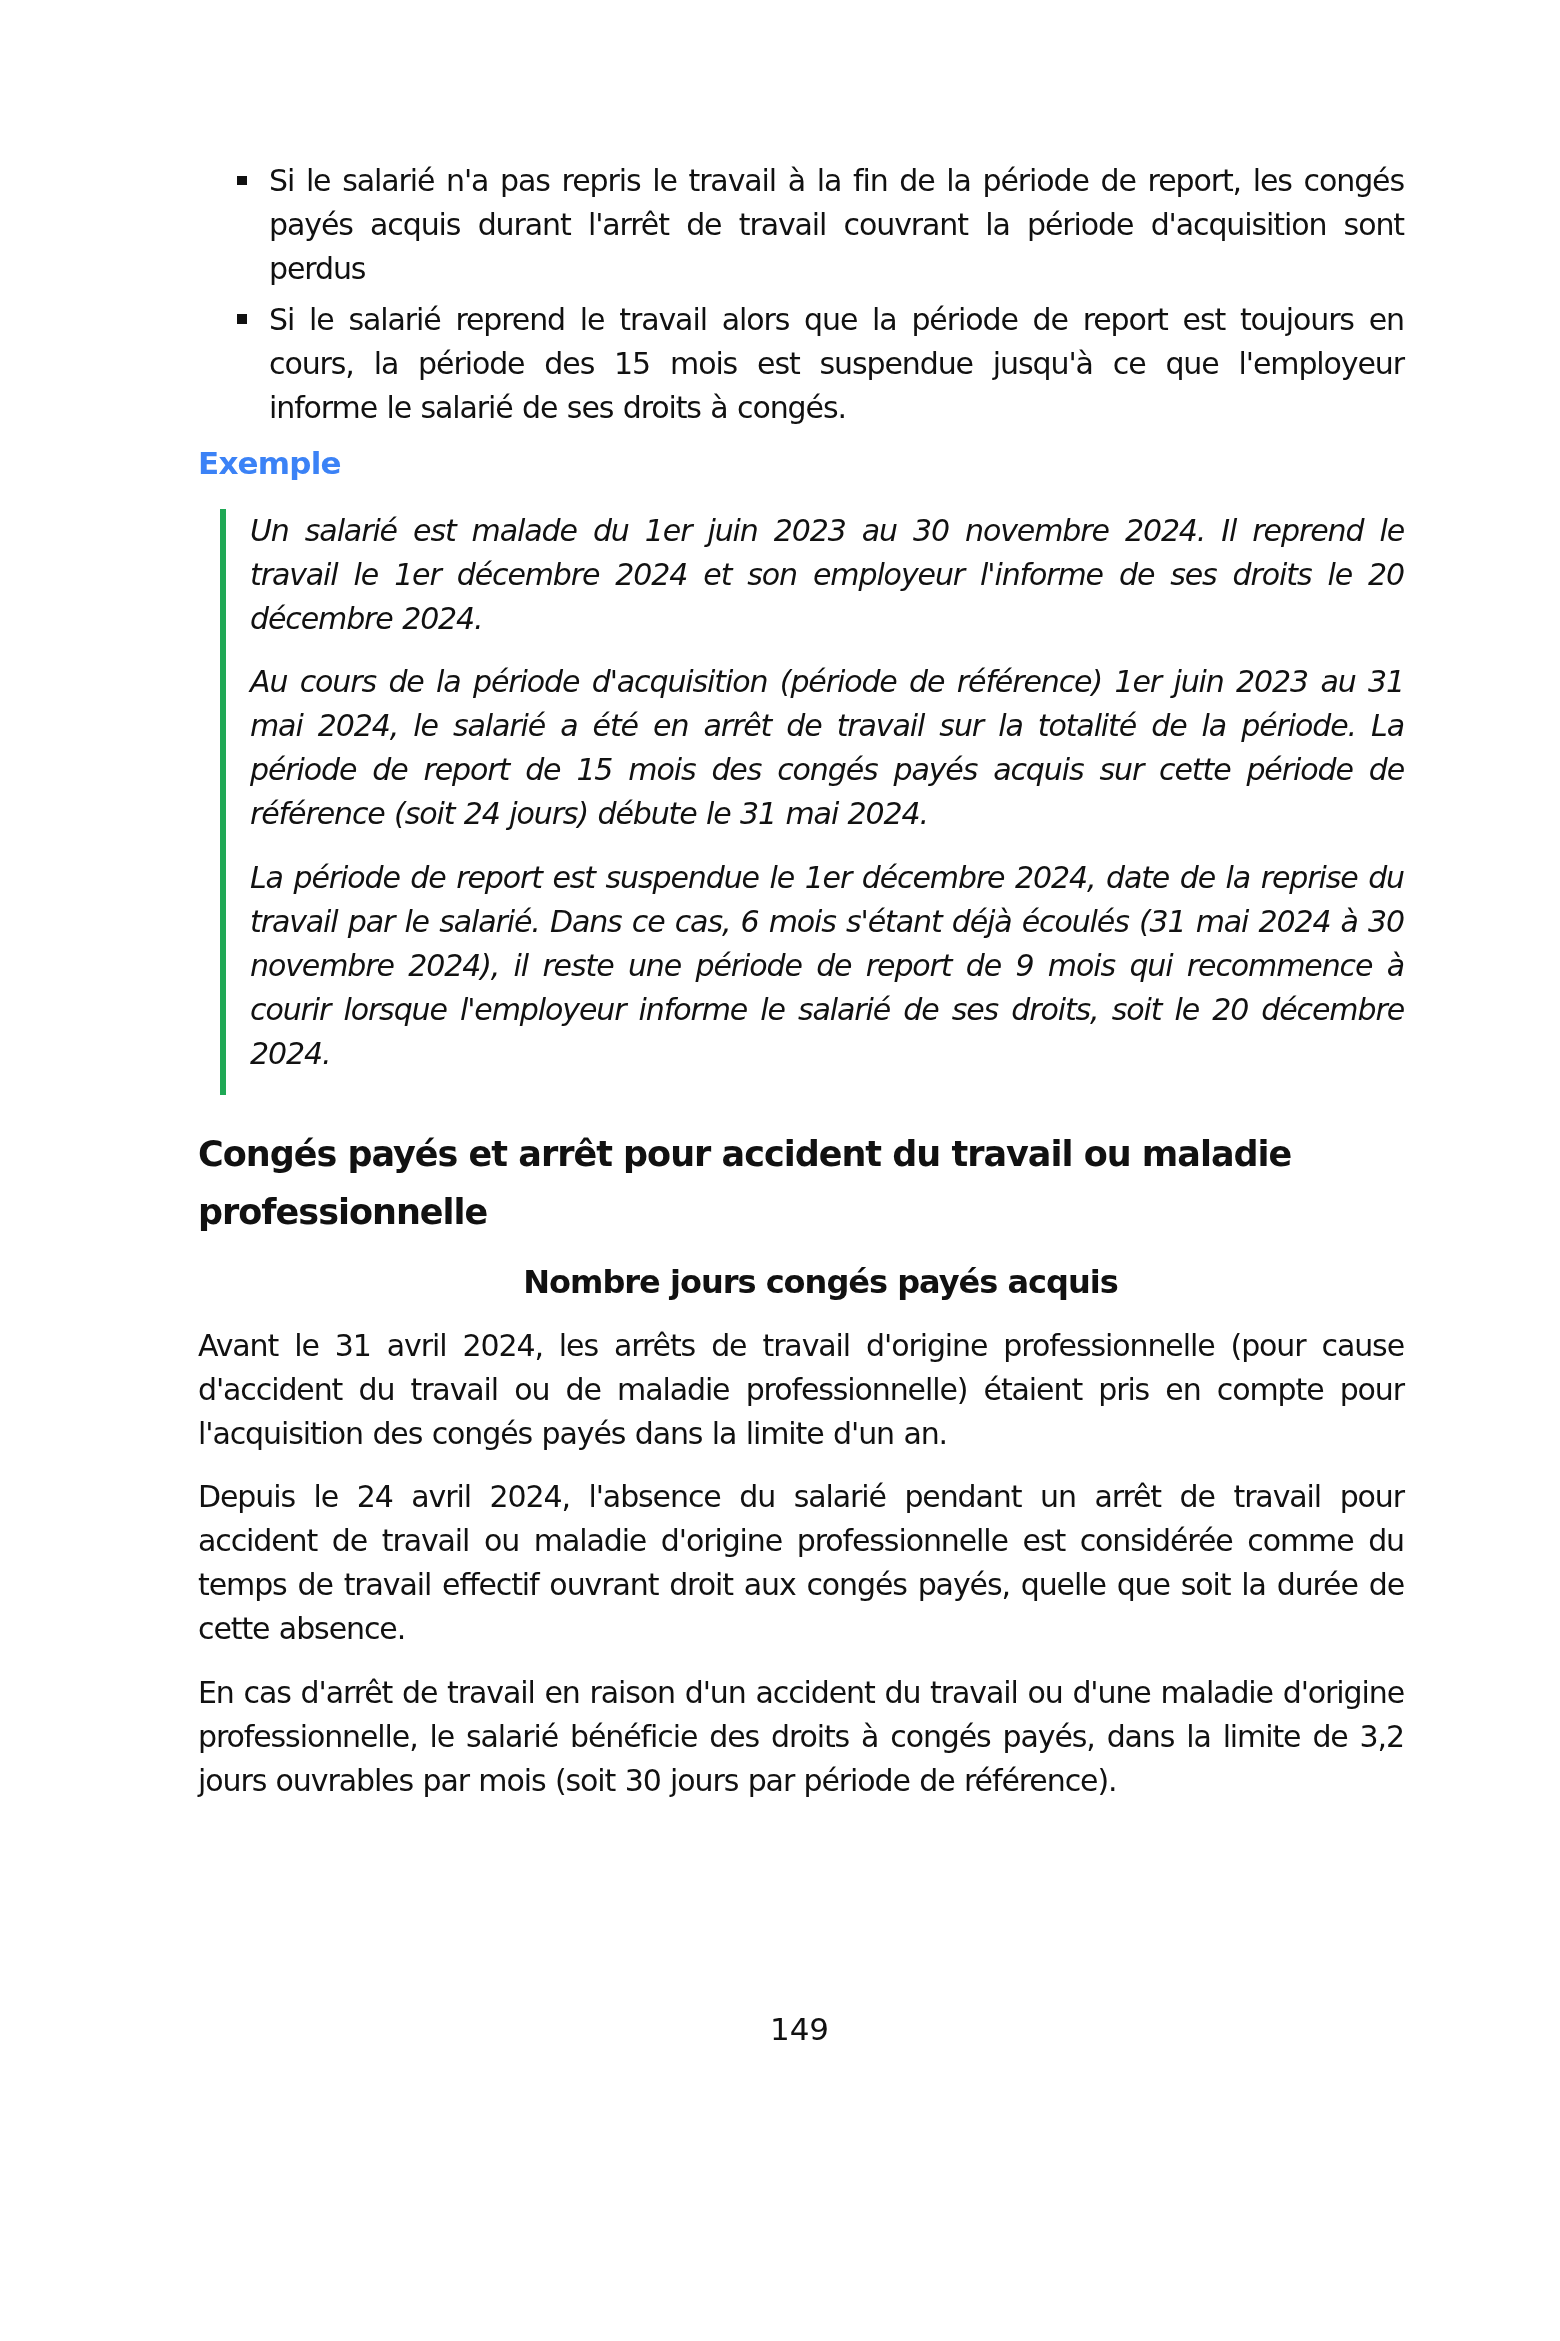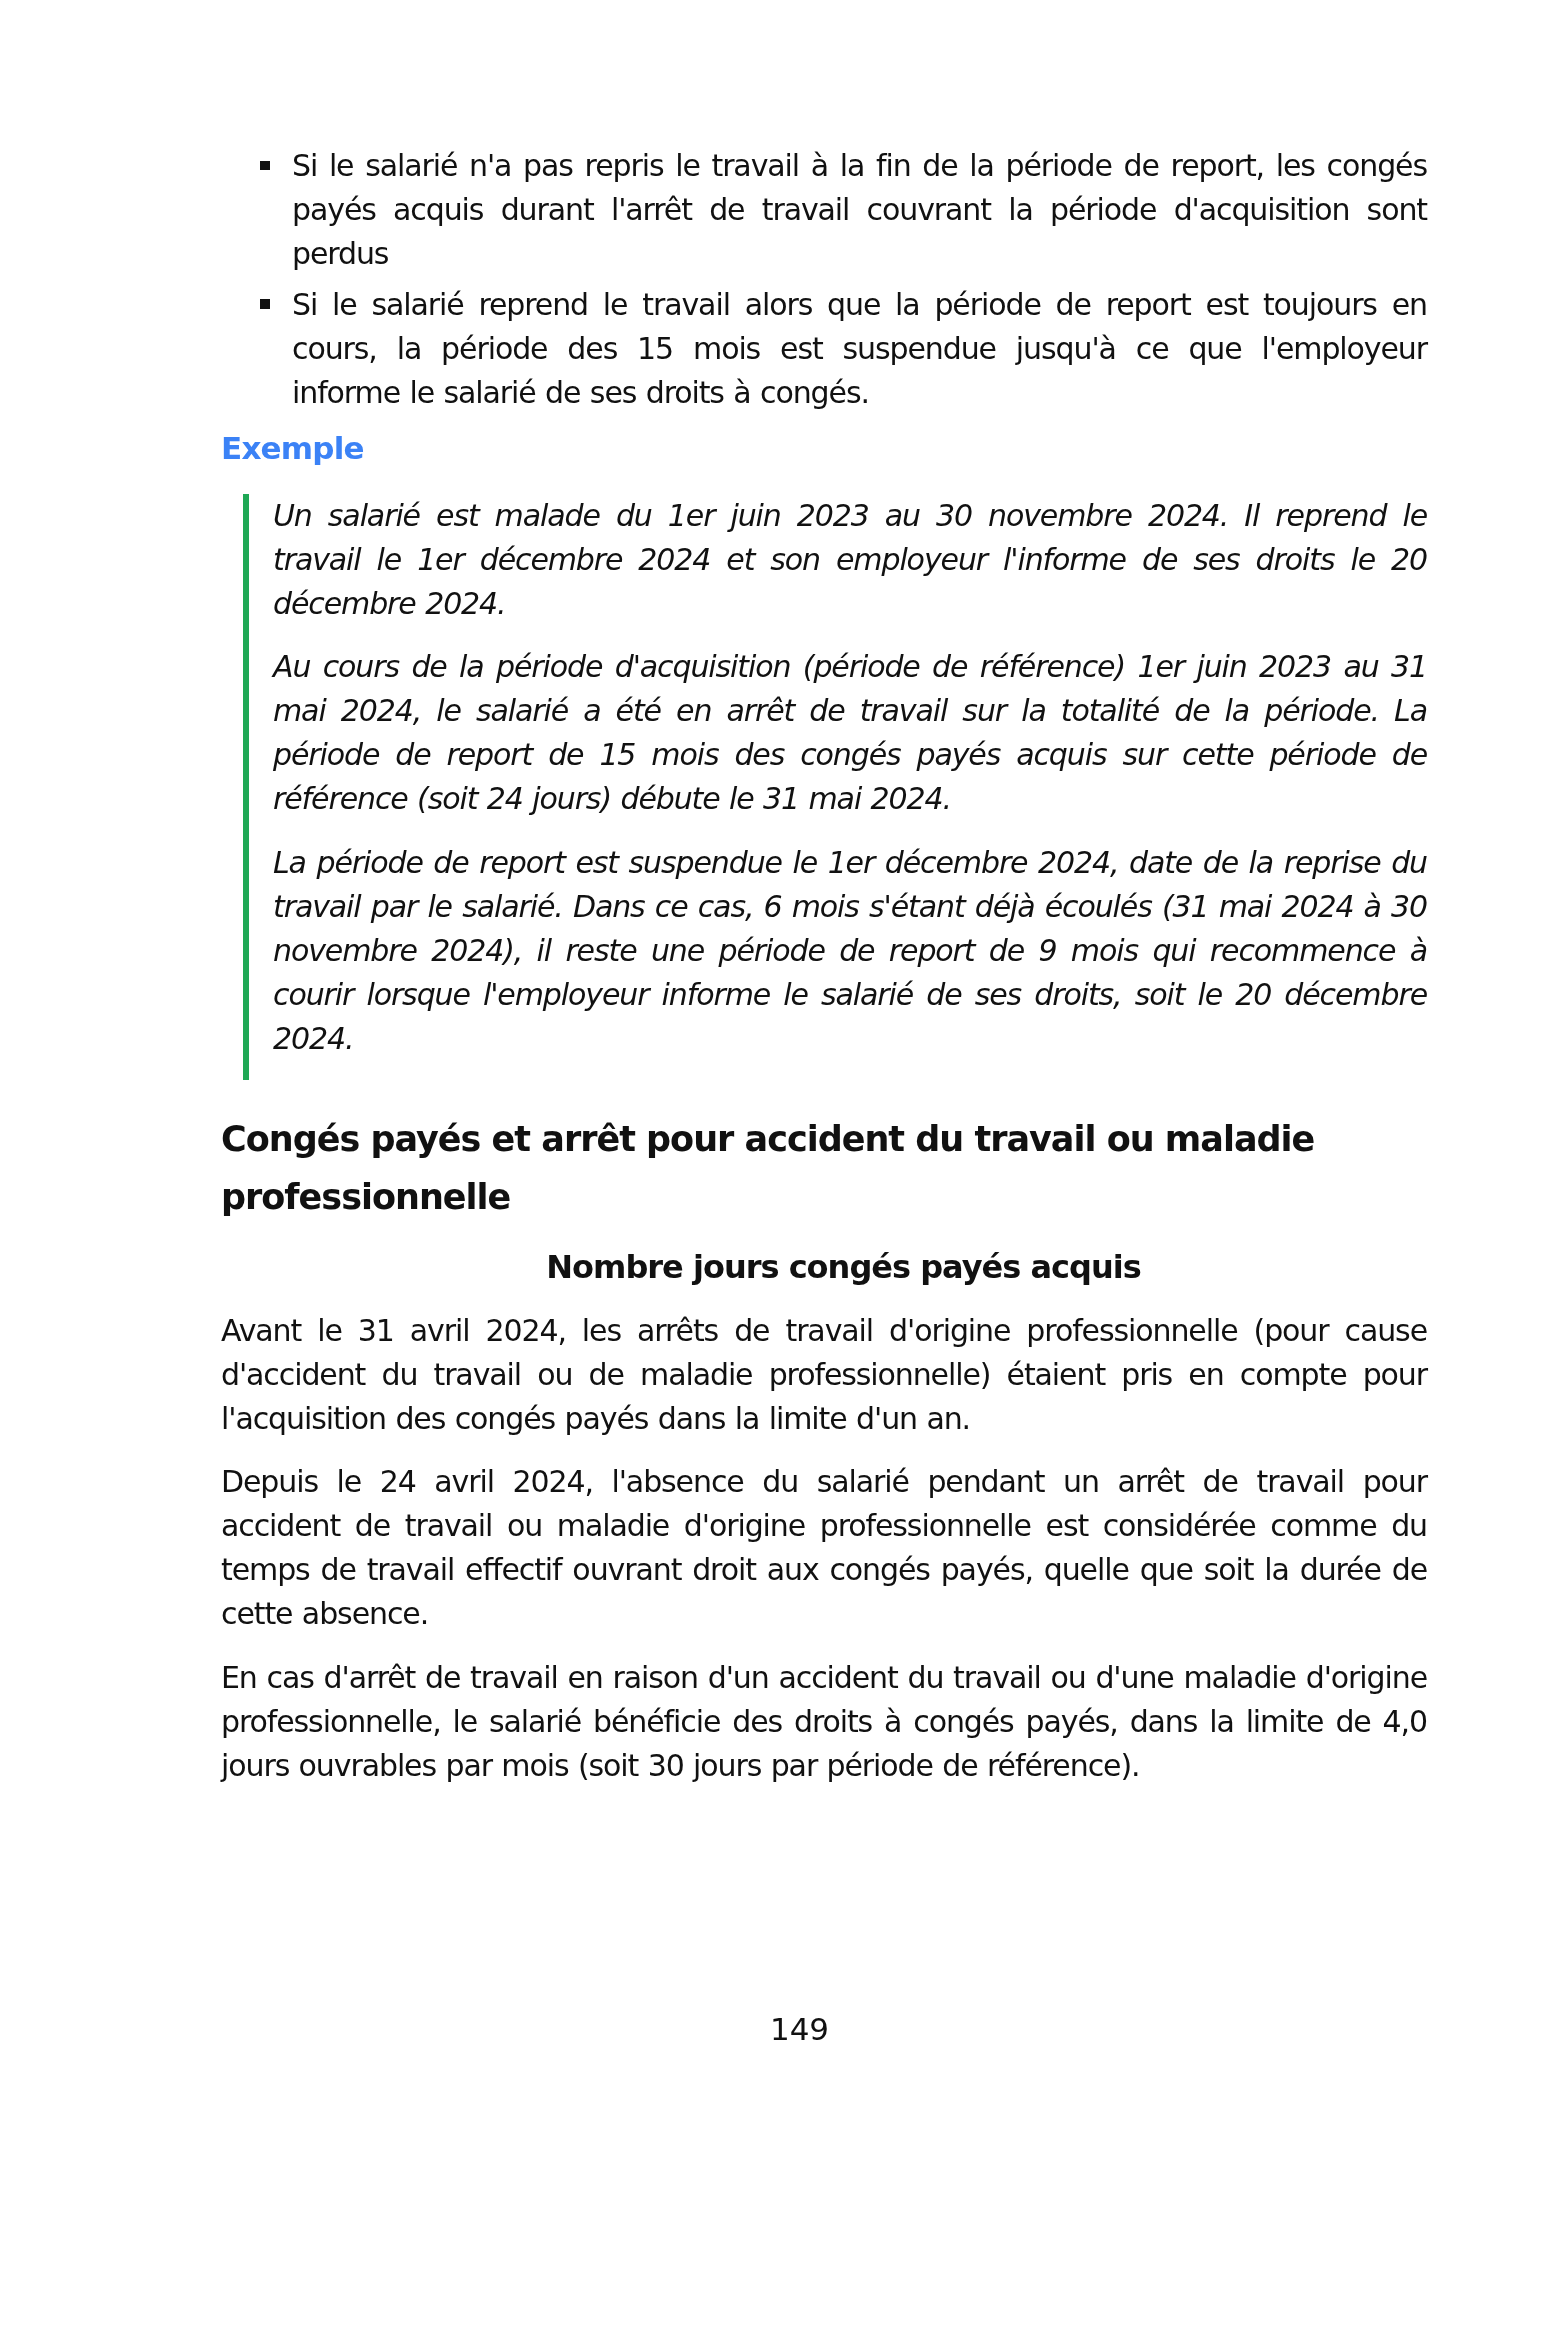--- a/index.html
+++ b/index.html
@@ -5,7 +5,7 @@
   html, body { margin: 0; padding: 0; background: #ffffff; }
   body { width: 1560px; height: 2342px; position: relative; overflow: hidden;
          font-family: "DejaVu Sans", sans-serif; color: #111; }
-  .page { position: absolute; left: 198px; top: 144px; width: 1206px; margin-left: 23px; }
+  .page { position: absolute; left: 198px; top: 159px; width: 1206px; }
   .txt { font-size: 30px; line-height: 44px; text-align: justify; letter-spacing: -1.1px; word-spacing: 1px; }
   ul.bullets { list-style: none; margin: 0; padding: 0; }
   ul.bullets li { position: relative; padding-left: 71px; margin-bottom: 6.8px; }

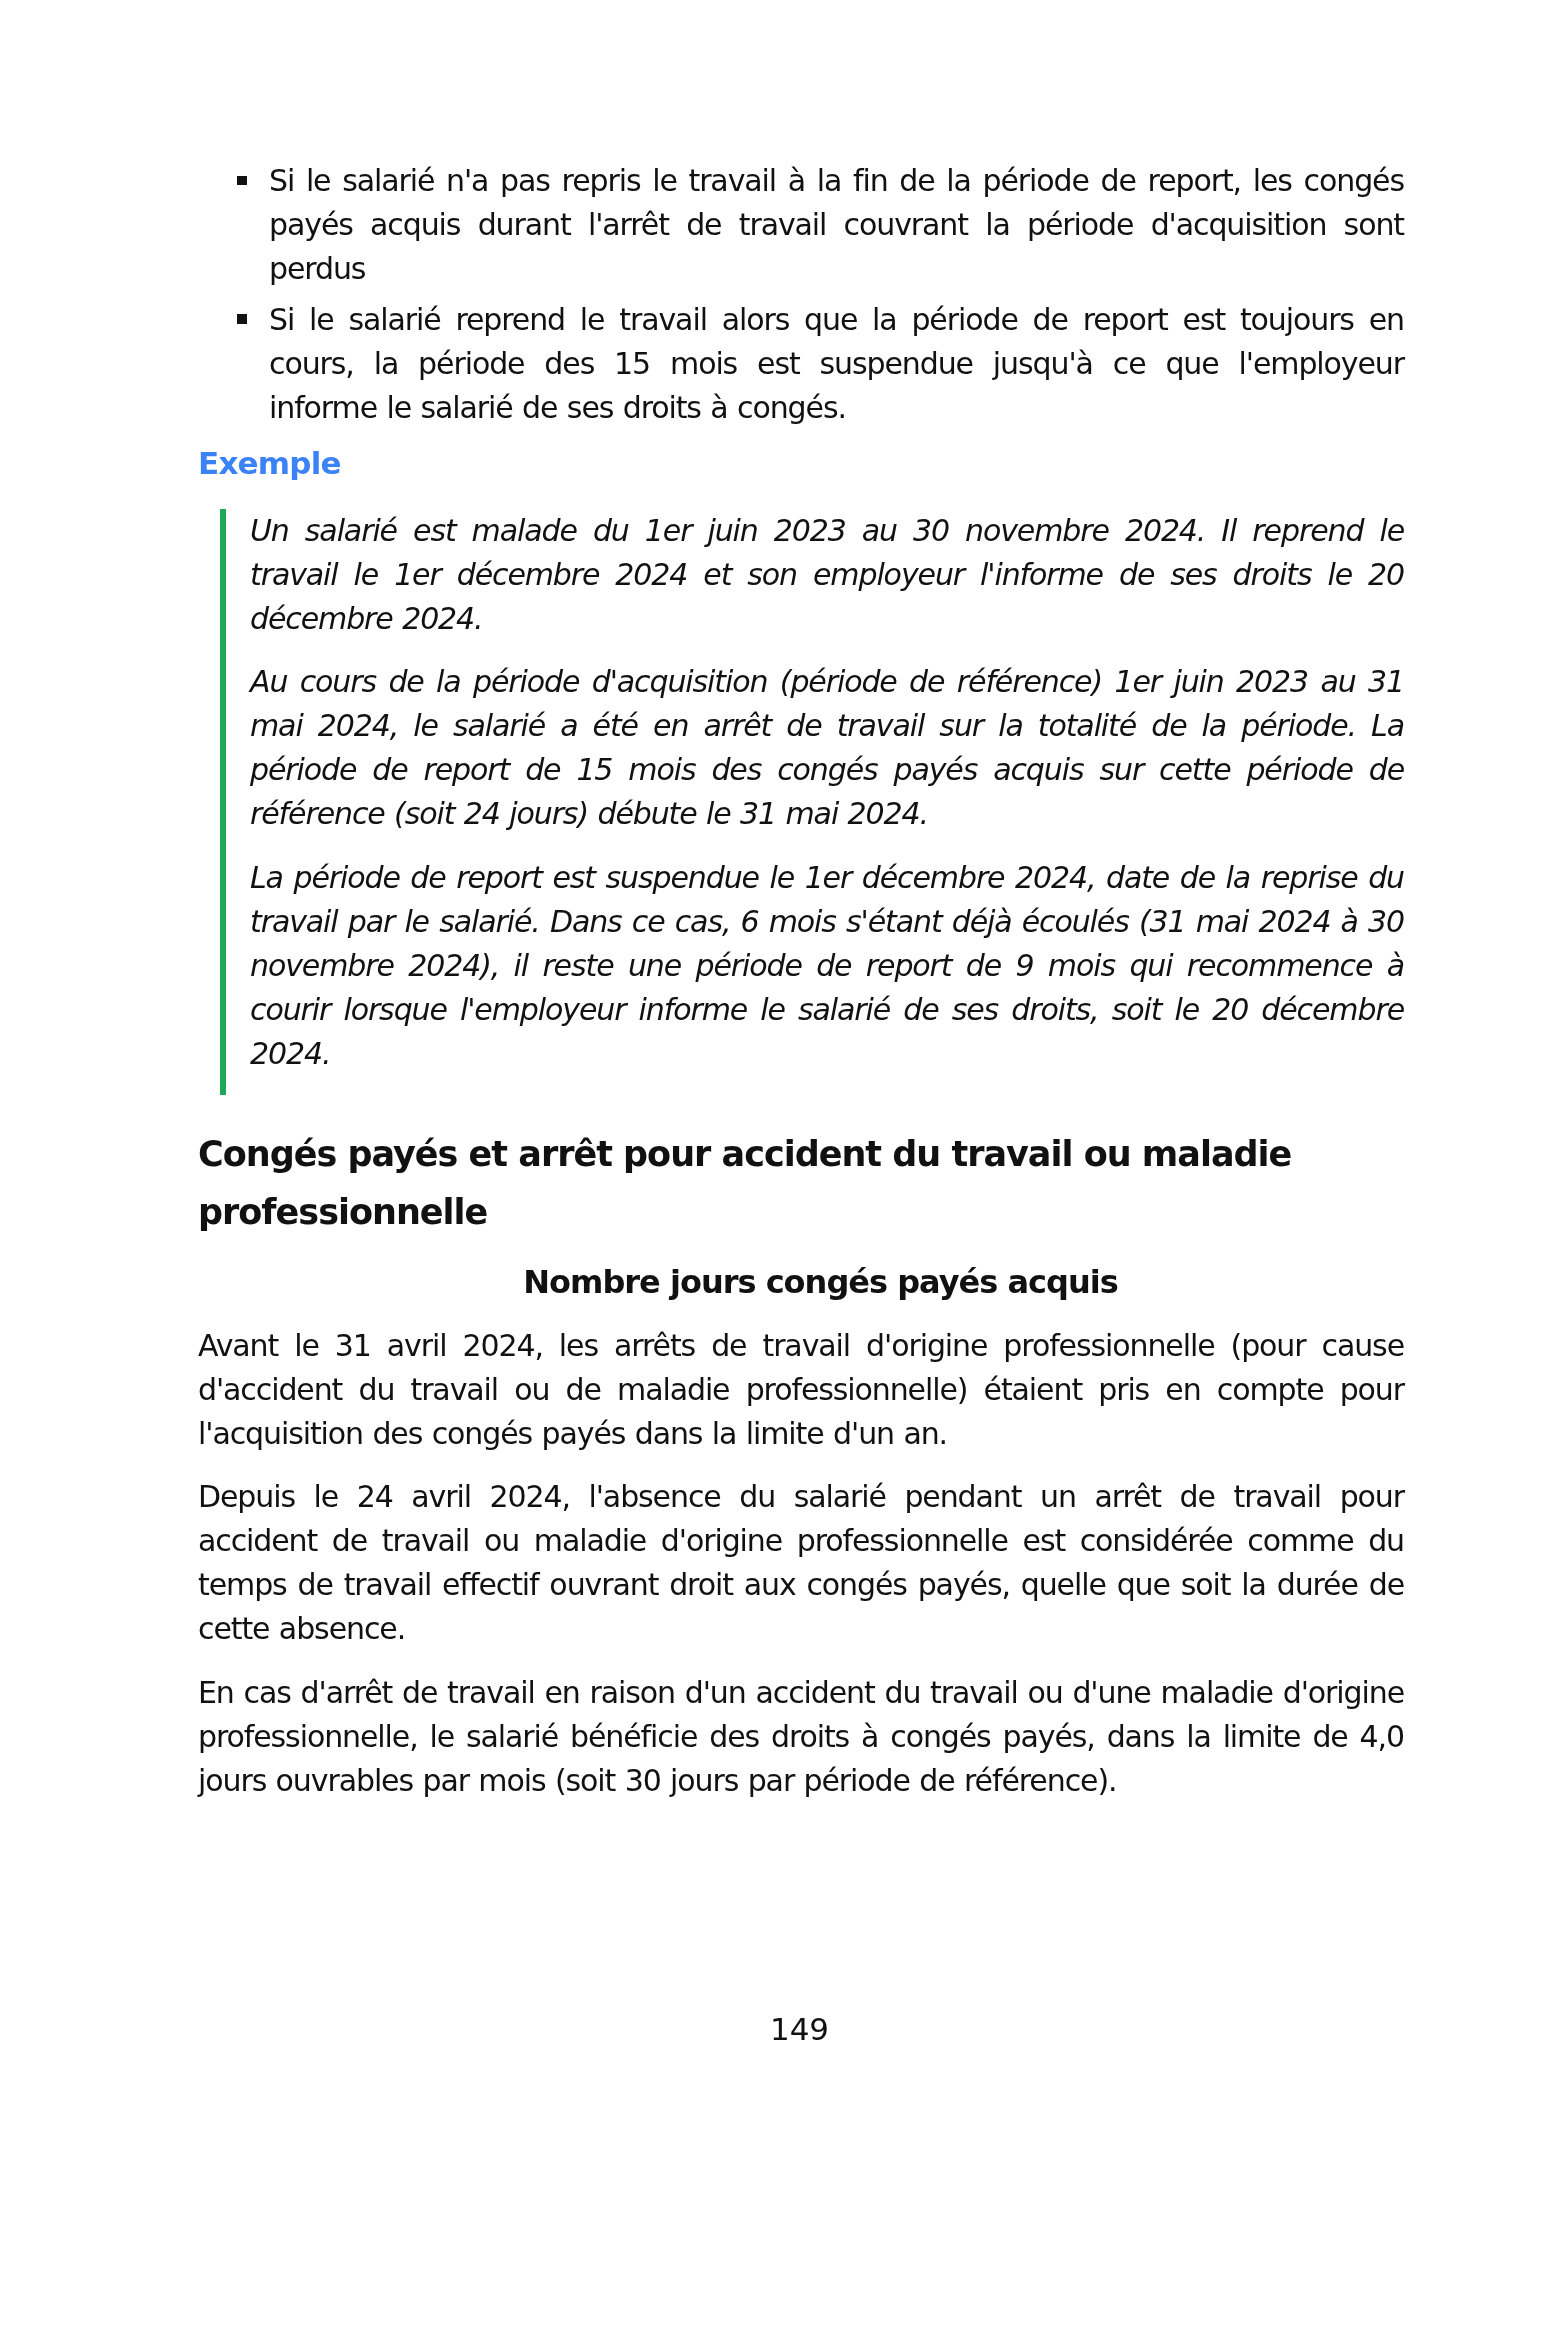--- a/index.html
+++ b/index.html
@@ -49,7 +49,7 @@
   <div class="body txt">
     <p>Avant le 31 avril 2024, les arrêts de travail d'origine professionnelle (pour cause d'accident du travail ou de maladie professionnelle) étaient pris en compte pour l'acquisition des congés payés dans la limite d'un an.</p>
     <p>Depuis le 24 avril 2024, l'absence du salarié pendant un arrêt de travail pour accident de travail ou maladie d'origine professionnelle est considérée comme du temps de travail effectif ouvrant droit aux congés payés, quelle que soit la durée de cette absence.</p>
-    <p>En cas d'arrêt de travail en raison d'un accident du travail ou d'une maladie d'origine professionnelle, le salarié bénéficie des droits à congés payés, dans la limite de 4,0 jours ouvrables par mois (soit 30 jours par période de référence).</p>
+    <p>En cas d'arrêt de travail en raison d'un accident du travail ou d'une maladie d'origine professionnelle, le salarié bénéficie des droits à congés payés, dans la limite de 3,2 jours ouvrables par mois (soit 30 jours par période de référence).</p>
   </div>
 </div>
 

